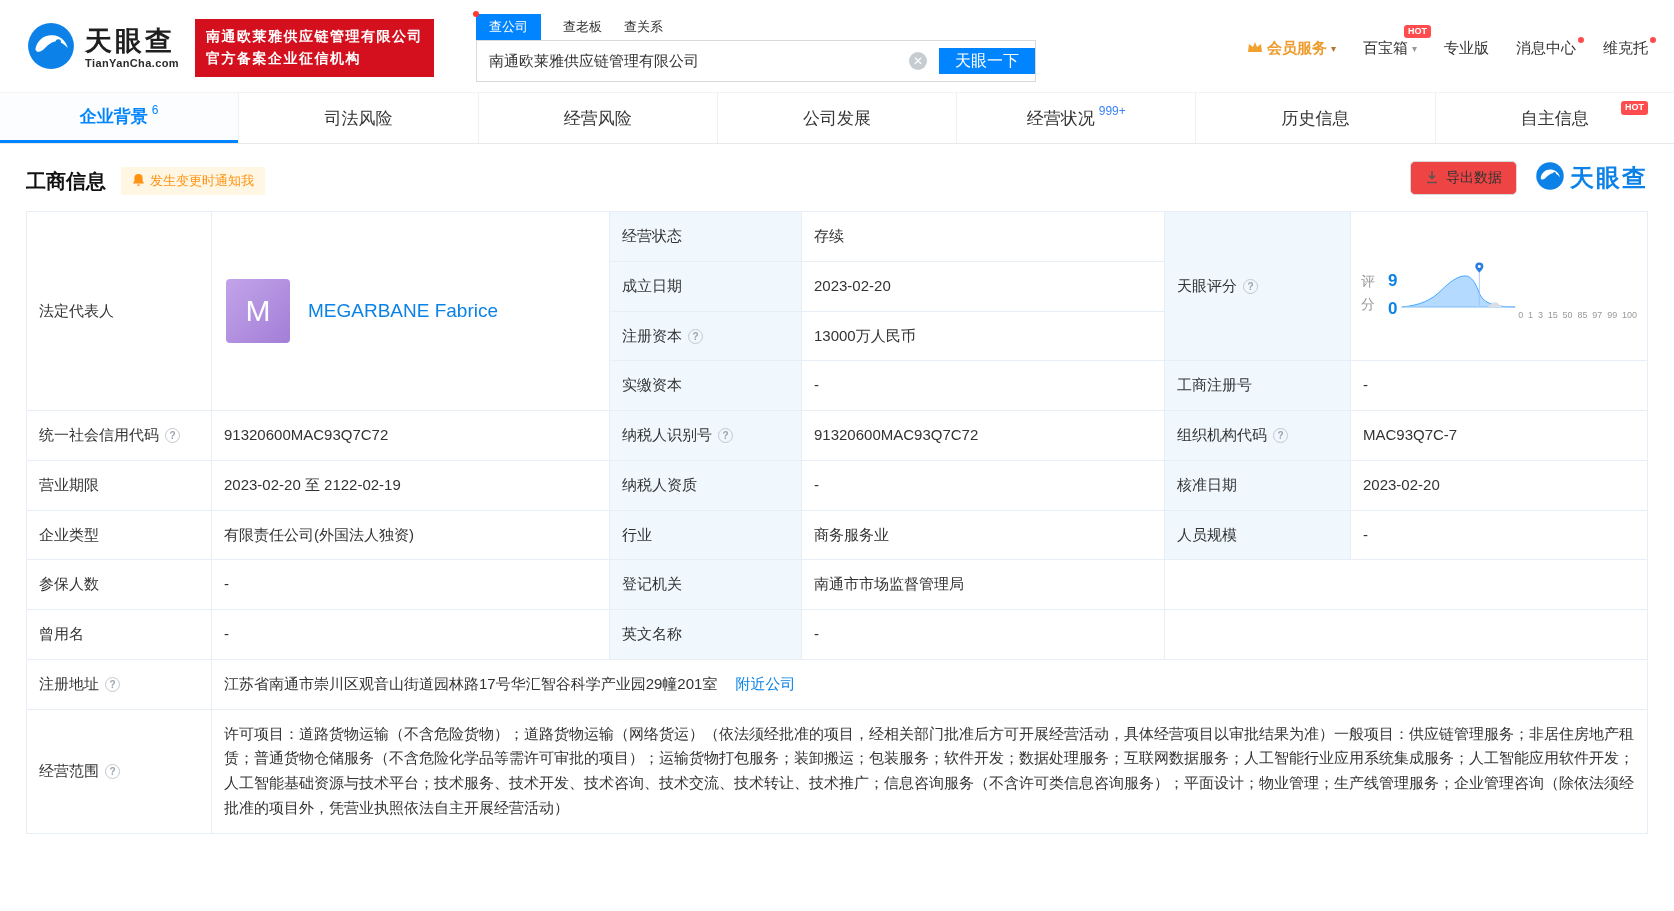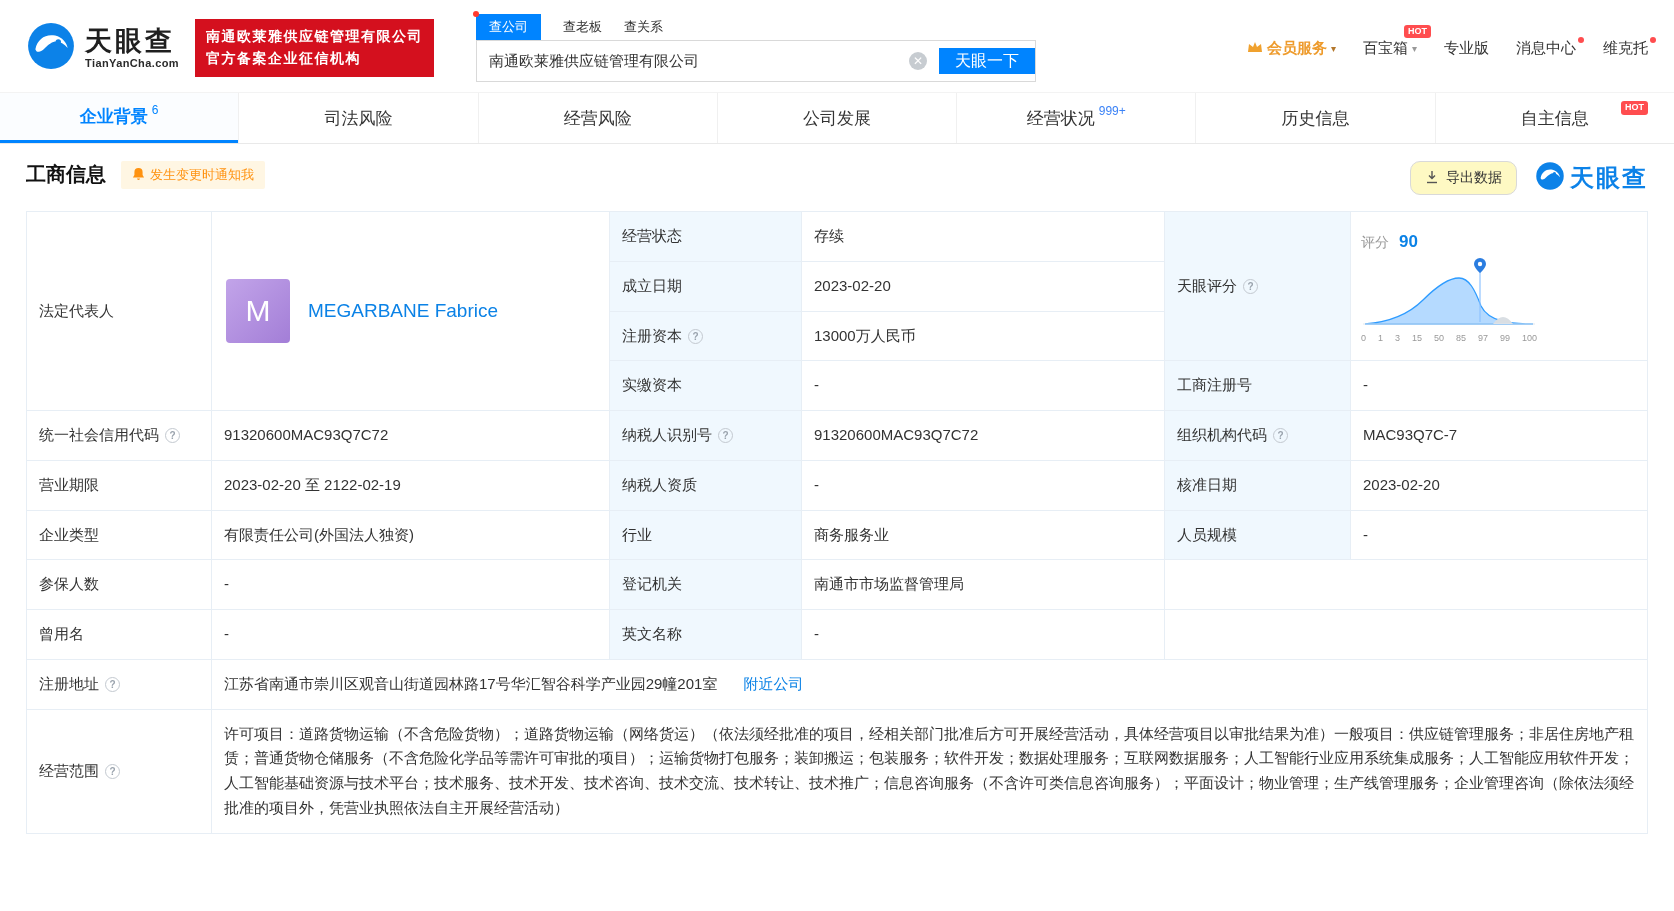--- a/index.html
+++ b/index.html
@@ -40,7 +40,7 @@
   .mtab.active sup{color:#0084ff}
   .mtab .hot-abs2{position:absolute;top:8px;right:26px}
   
-  .section-head{display:flex;align-items:flex-start;padding:17px 26px 12px}
+  .section-head{display:flex;align-items:flex-end;padding:17px 26px 12px}
   .section-title{font-size:20px;font-weight:bold;color:#111}
   .notify{margin-left:15px;display:flex;align-items:center;gap:5px;background:#fff6e3;color:#ff9210;
     font-size:13px;padding:5px 11px;border-radius:2px;cursor:pointer}

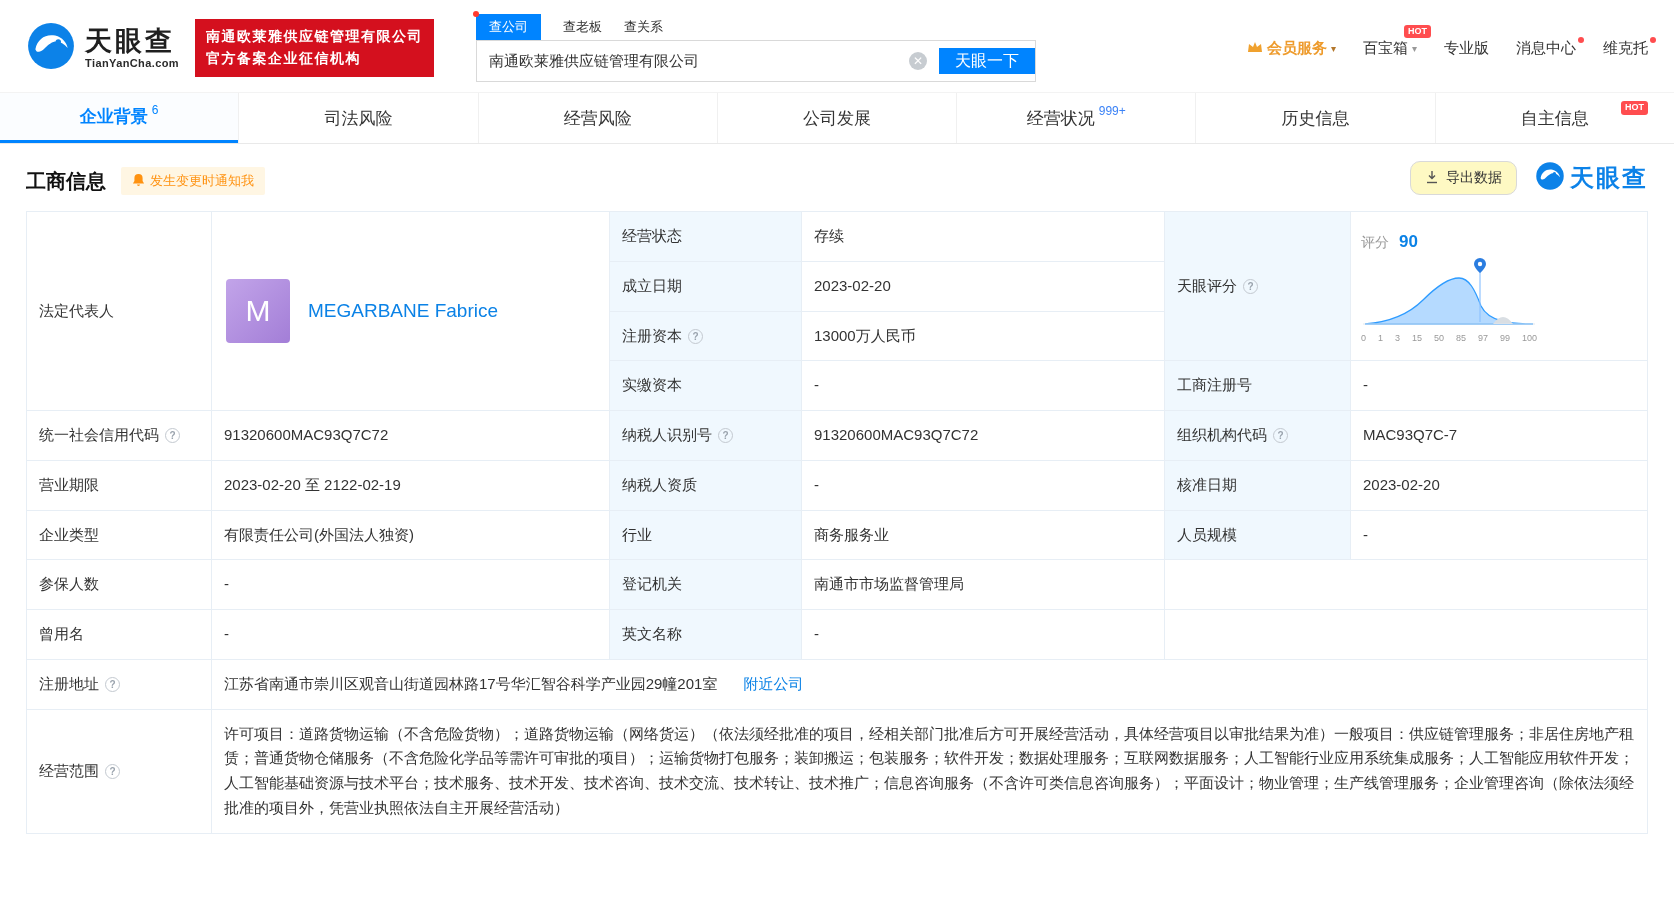--- a/index.html
+++ b/index.html
@@ -44,8 +44,8 @@
   .section-title{font-size:20px;font-weight:bold;color:#111}
   .notify{margin-left:15px;display:flex;align-items:center;gap:5px;background:#fff6e3;color:#ff9210;
     font-size:13px;padding:5px 11px;border-radius:2px;cursor:pointer}
-  .export-btn{margin-left:auto;display:flex;align-items:center;gap:7px;border:1px solid #d9d9d9;border-radius:10px;
-    padding:7px 14px;font-size:14px;color:#333;background:#fef9c3;cursor:pointer}
+  .export-btn{margin-left:auto;display:flex;align-items:center;gap:7px;border:1px solid #d9d9d9;border-radius:5px;
+    padding:7px 14px;font-size:14px;color:#333;background:#ef4444;cursor:pointer}
   .watermark{display:flex;align-items:center;gap:5px;margin-left:18px}
   .watermark .wm-text{font-size:24px;font-weight:bold;color:#0c82e8;letter-spacing:2px}
   

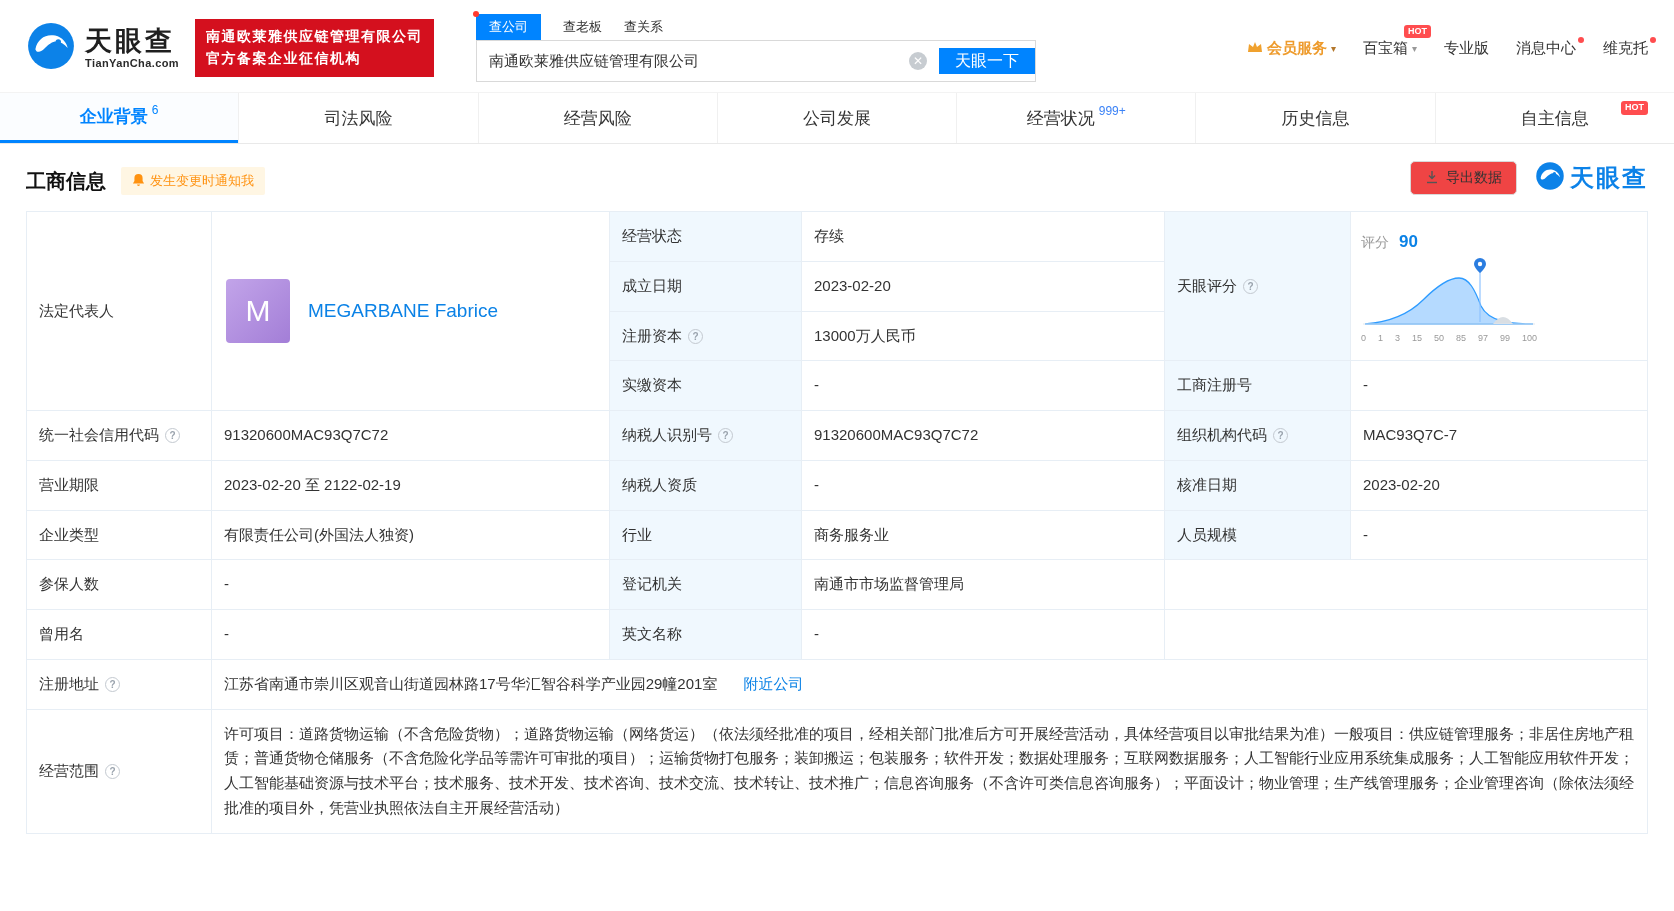--- a/index.html
+++ b/index.html
@@ -62,7 +62,7 @@
   .nearby{color:#0b82e6;cursor:pointer;margin-left:22px}
   
   .score-cell{padding:6px 10px !important}
-  .score-wrap{display:flex;flex-direction:column;align-items:flex-start}
+  .score-wrap{display:flex;flex-direction:row;align-items:flex-end}
   .score-top{display:flex;align-items:baseline;gap:10px;margin:2px 0 0}
   .score-cap{font-size:14px;color:#999}
   .score-val{font-size:17px;font-weight:bold;color:#0b82e6}

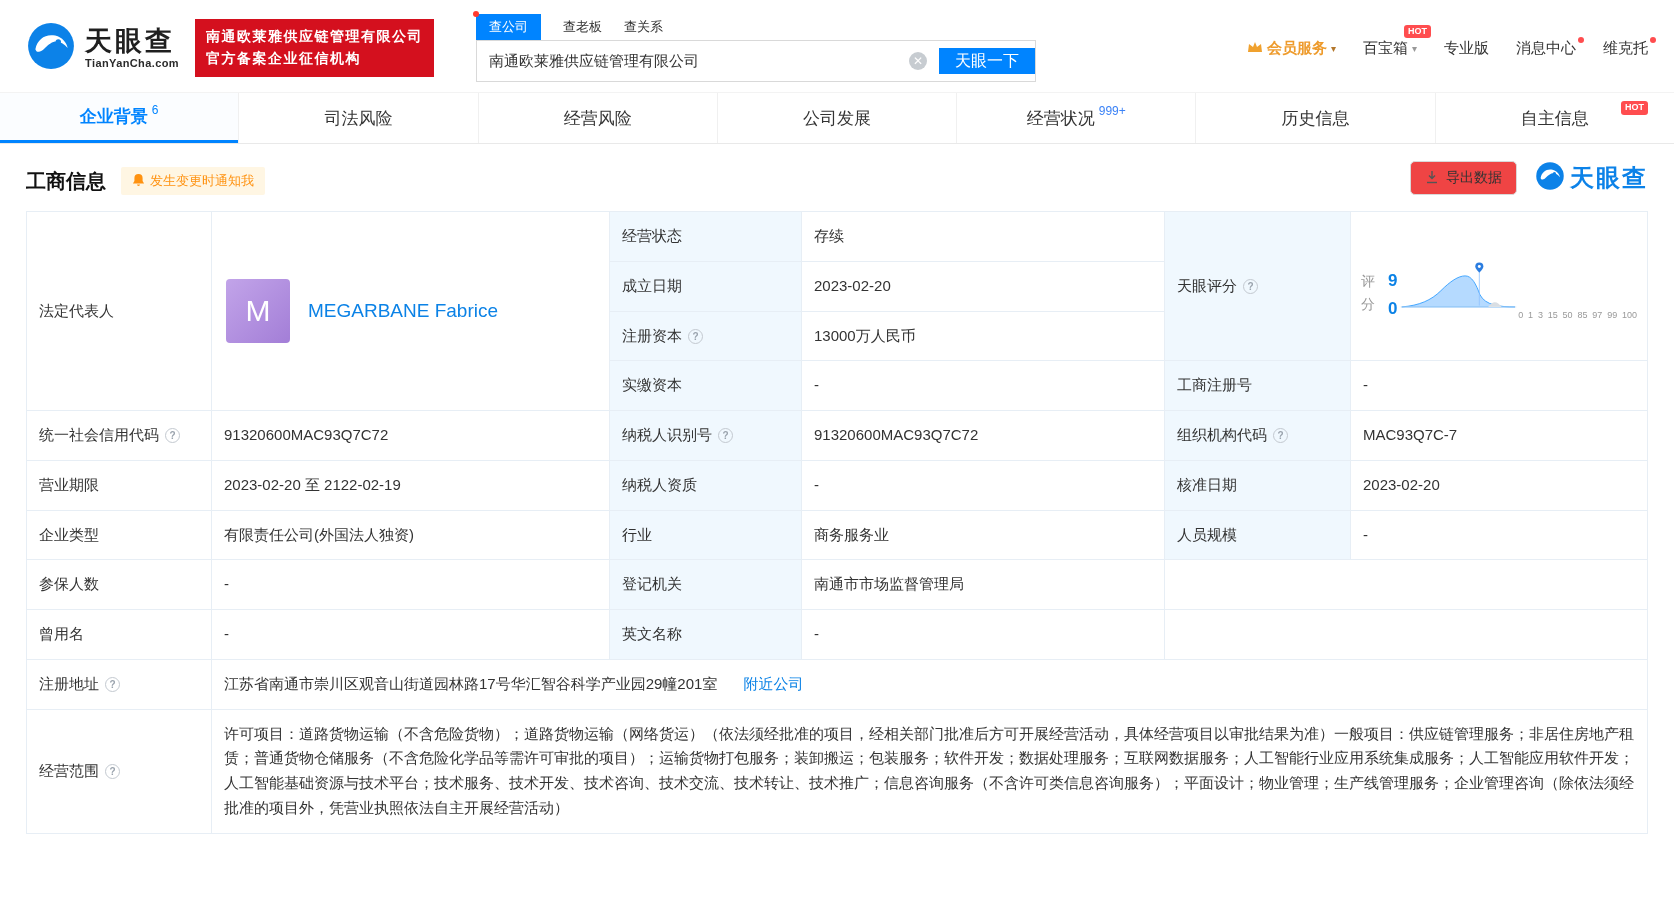--- a/index.html
+++ b/index.html
@@ -59,7 +59,7 @@
   .avatar{width:64px;height:64px;border-radius:4px;background:linear-gradient(135deg,#c2a4e9,#a37ed7);color:#fff;
     font-size:30px;display:flex;align-items:center;justify-content:center;flex:none}
   .rep-name{color:#0b82e6;font-size:19px;cursor:pointer}
-  .nearby{color:#0b82e6;cursor:pointer;margin-left:22px}
+  .nearby{color:#0b82e6;cursor:pointer;margin-left:14px}
   
   .score-cell{padding:6px 10px !important}
   .score-wrap{display:flex;flex-direction:row;align-items:flex-end}

